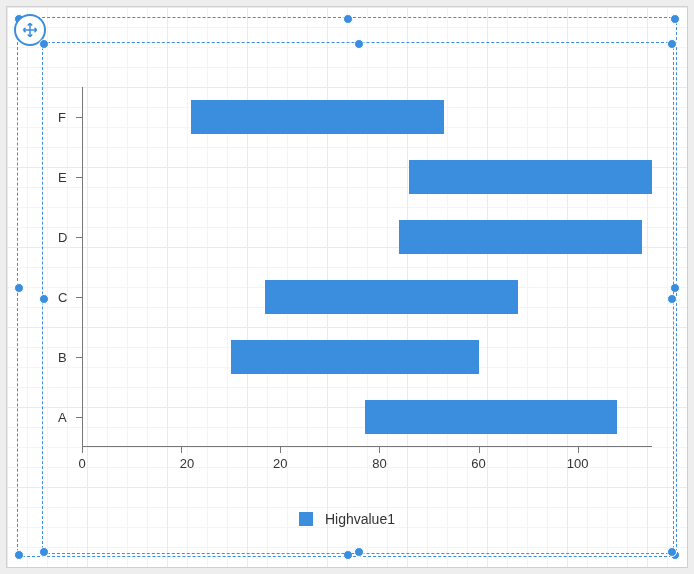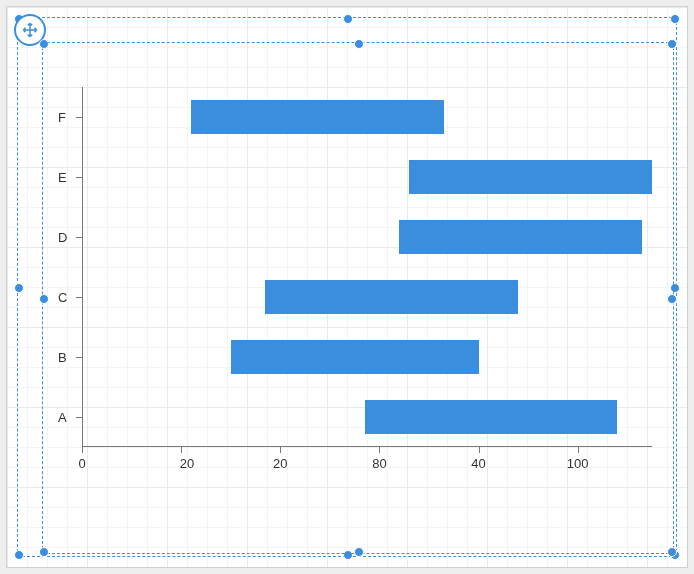--- a/index.html
+++ b/index.html
@@ -85,7 +85,7 @@
       <div class="tick-x" style="left: 297.391px;"></div>
       <div class="tick-x-label" style="left: 297.391px;">80</div>
       <div class="tick-x" style="left: 396.522px;"></div>
-      <div class="tick-x-label" style="left: 396.522px;">40</div>
+      <div class="tick-x-label" style="left: 396.522px;">60</div>
       <div class="tick-x" style="left: 495.652px;"></div>
       <div class="tick-x-label" style="left: 495.652px;">100</div>
       <div class="tick-y" style="top: 30px;"></div>

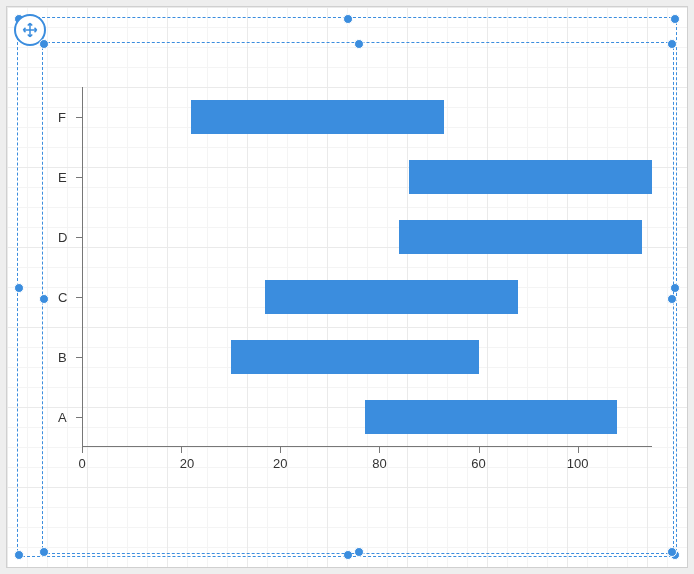--- a/index.html
+++ b/index.html
@@ -108,6 +108,10 @@
       <div class="bar" style="left: 282.522px; width: 252.783px; top: 313px;"></div>
     </div>
 
+  <div class="legend">
+    <span class="legend-swatch"></span>
+    <span class="legend-label">Highvalue1</span>
+  </div>
 
 </div>
 

